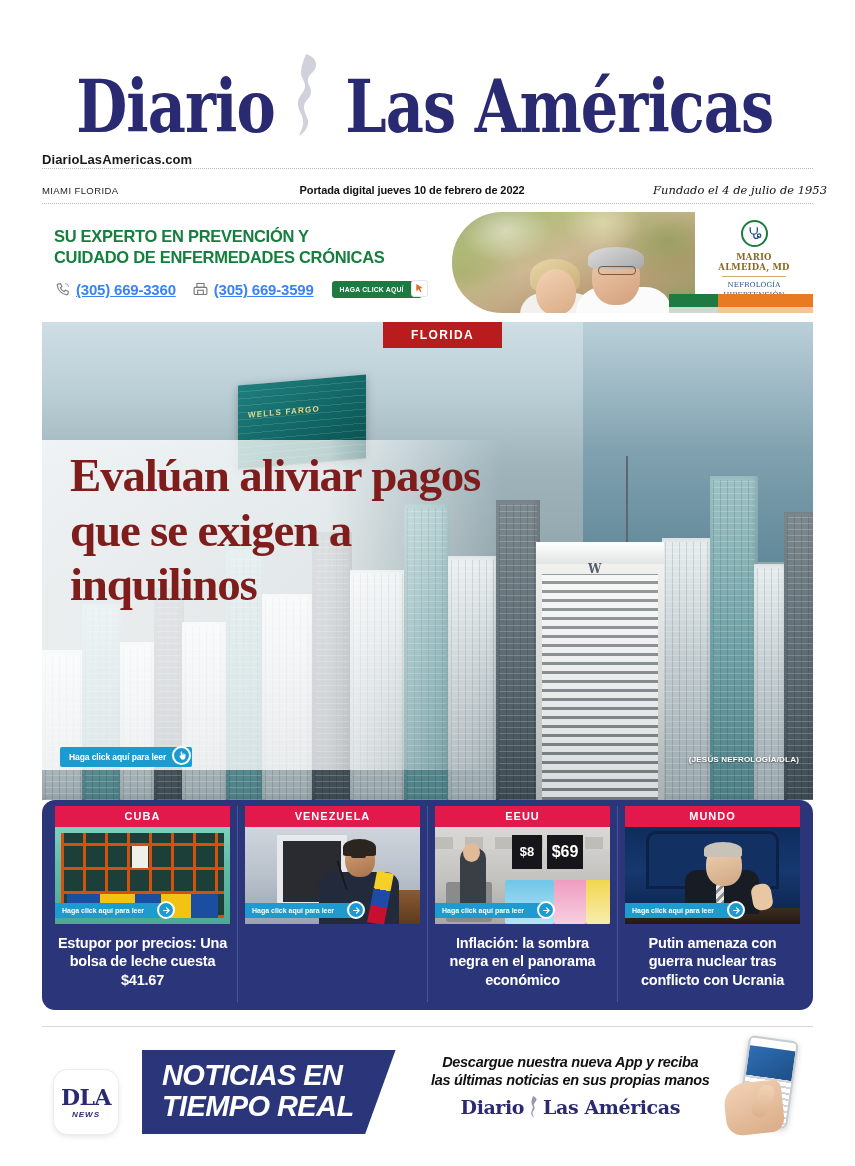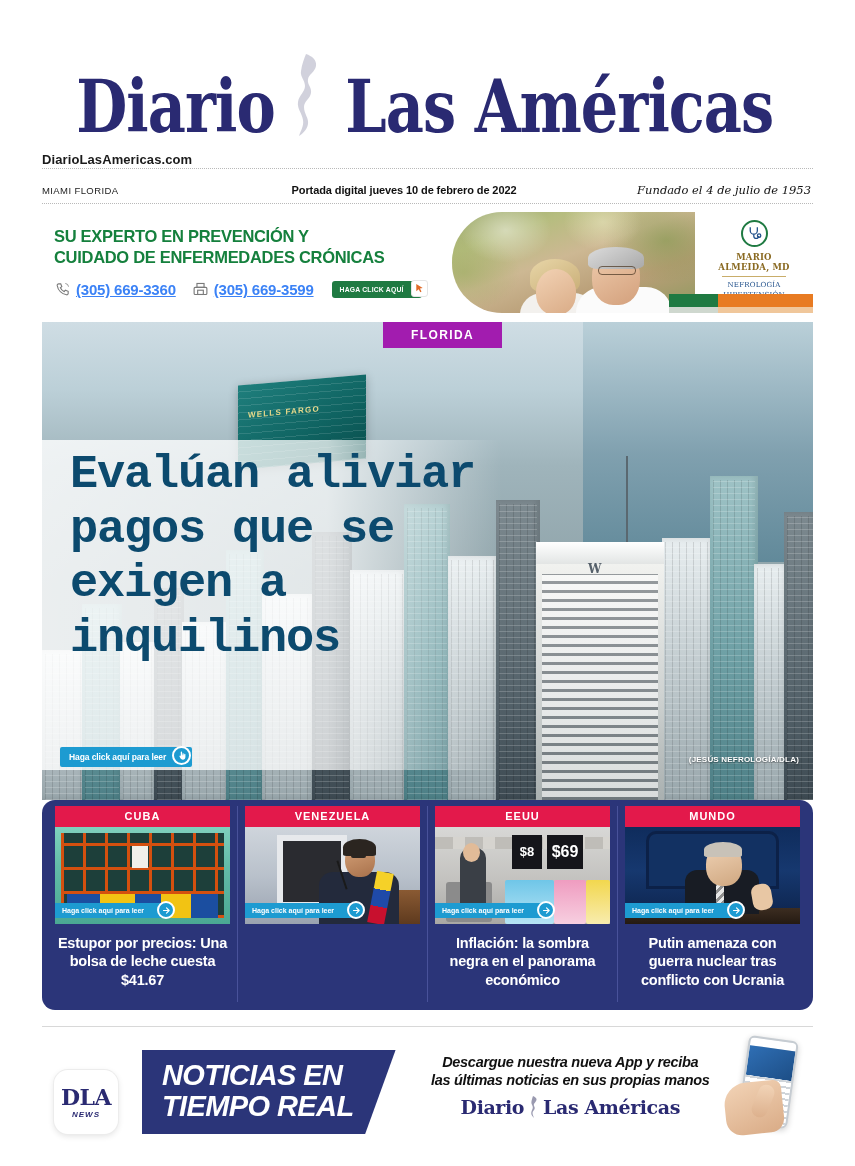--- a/index.html
+++ b/index.html
@@ -85,7 +85,7 @@
   .dateline {
     position: absolute;
     left: 42px;
-    right: 44px;
+    right: 28px;
     top: 180px;
     display: flex;
     align-items: center;

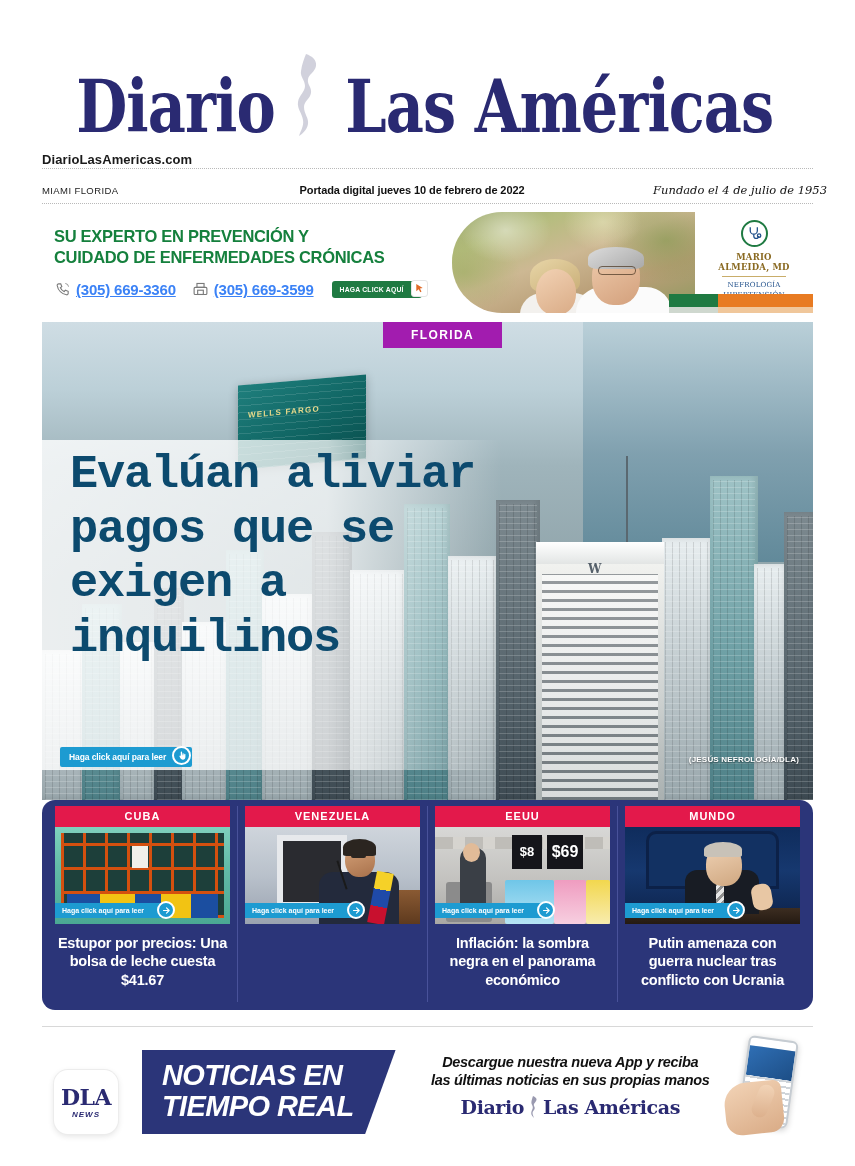--- a/index.html
+++ b/index.html
@@ -389,7 +389,7 @@
   .hero-tag {
     position: absolute;
     left: 341px; top: 0px;
-    background: #a21caf;
+    background: #b91c1c;
     color: #fff;
     font-size: 12px;
     font-weight: 700;

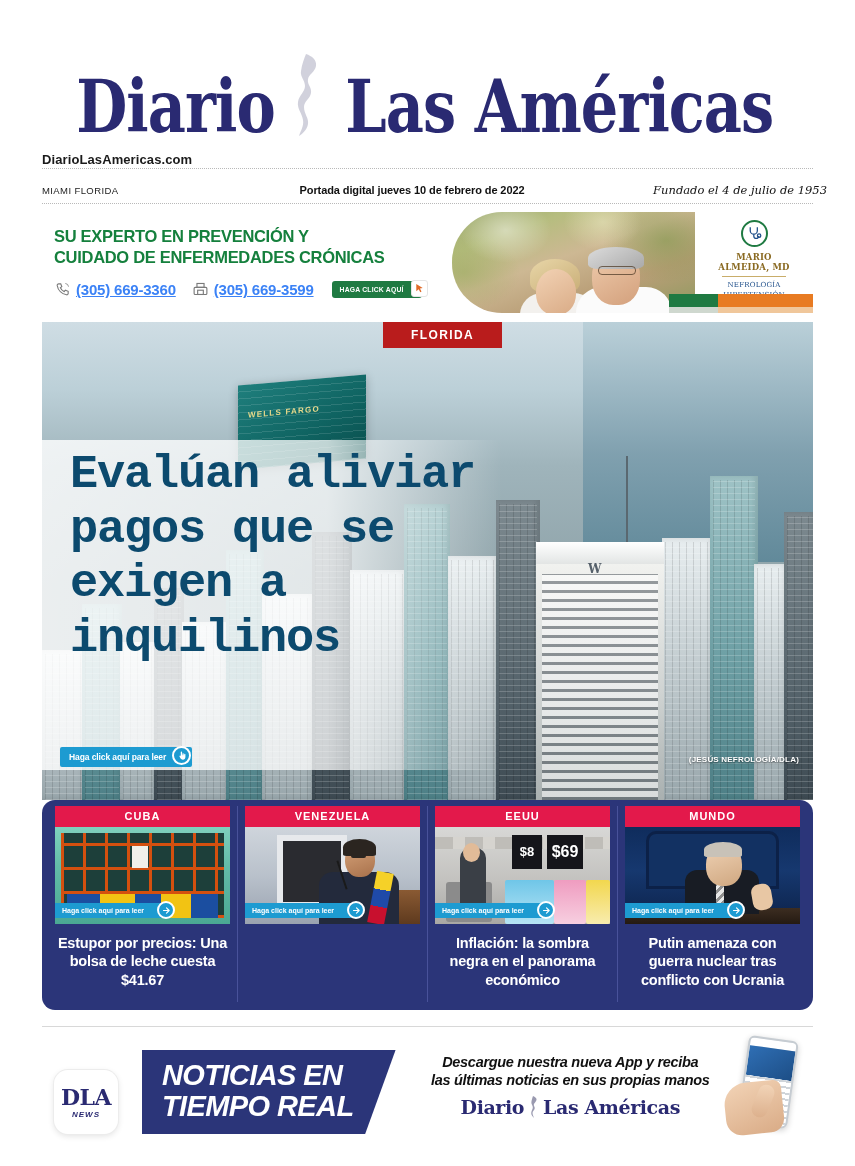--- a/index.html
+++ b/index.html
@@ -402,11 +402,11 @@
     left: 28px;
     top: 126px;
     width: 430px;
-    font-family: Liberation Mono, monospace;
+    font-family: Liberation Serif, serif;
     font-weight: 700;
     font-size: 47px;
     line-height: 1.16;
-    color: #0c4a6e;
+    color: #7f1d1d;
     letter-spacing: -1.2px;
   }
 

